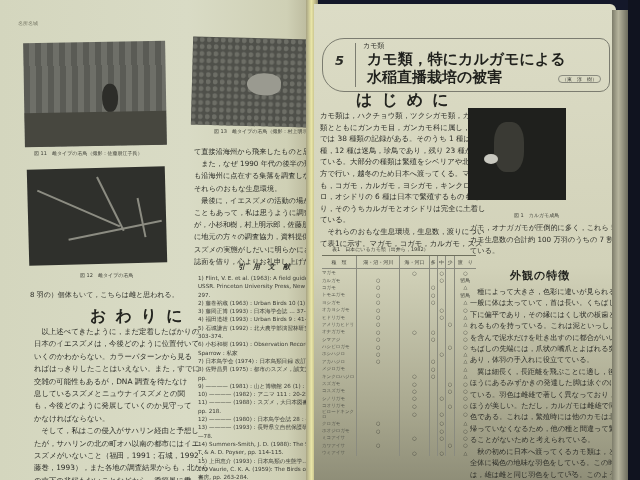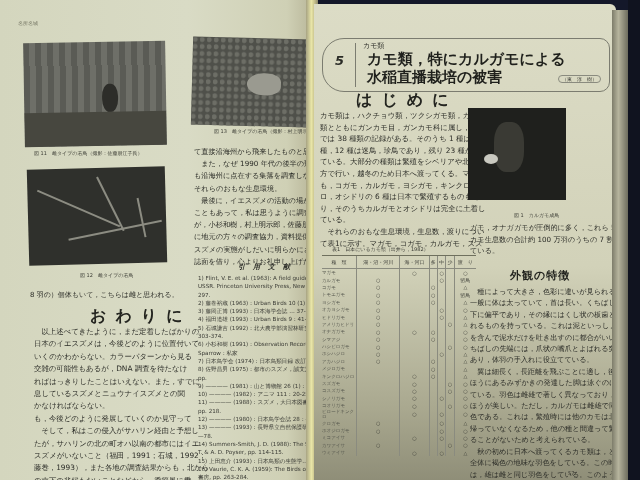--- a/index.html
+++ b/index.html
@@ -107,8 +107,8 @@
       <div>　以上述べてきたように，まだ定着したばかりの</div>
       <div>日本のイエスズメは，今後どのように位置付いて</div>
       <div>いくのかわからない。カラーパターンから見る</div>
+      <div>ればはっきりしたことはいえない。また，すでに</div>
       <div>交雑の可能性もあるが，DNA 調査を待たなけ</div>
-      <div>ればはっきりしたことはいえない。また，すでに</div>
       <div>息しているスズメとニュウナイスズメとの関</div>
       <div>かなければならない。</div>
       <div>も，今後どのように発展していくのか見守って</div>

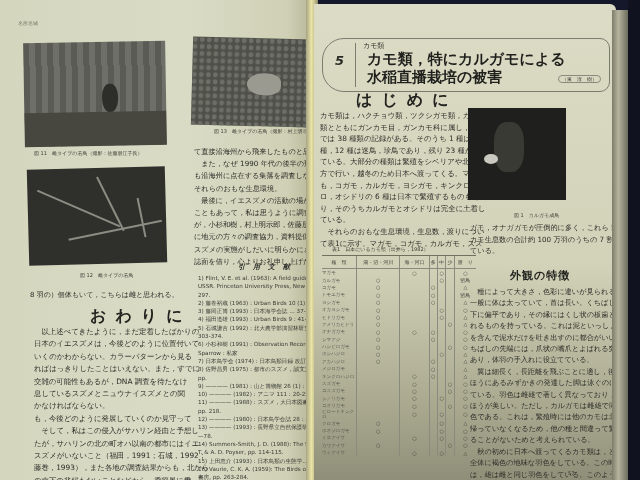--- a/index.html
+++ b/index.html
@@ -110,8 +110,8 @@
       <div>ればはっきりしたことはいえない。また，すでに</div>
       <div>交雑の可能性もあるが，DNA 調査を待たなけ</div>
       <div>息しているスズメとニュウナイスズメとの関</div>
+      <div>も，今後どのように発展していくのか見守って</div>
       <div>かなければならない。</div>
-      <div>も，今後どのように発展していくのか見守って</div>
       <div>　そして，私はこの侵入がサハリン経由と予想し</div>
       <div>たが，サハリンの北の町オハ以南の都市にはイエ</div>
       <div>スズメがいないこと（福田，1991；石城，1992；</div>

